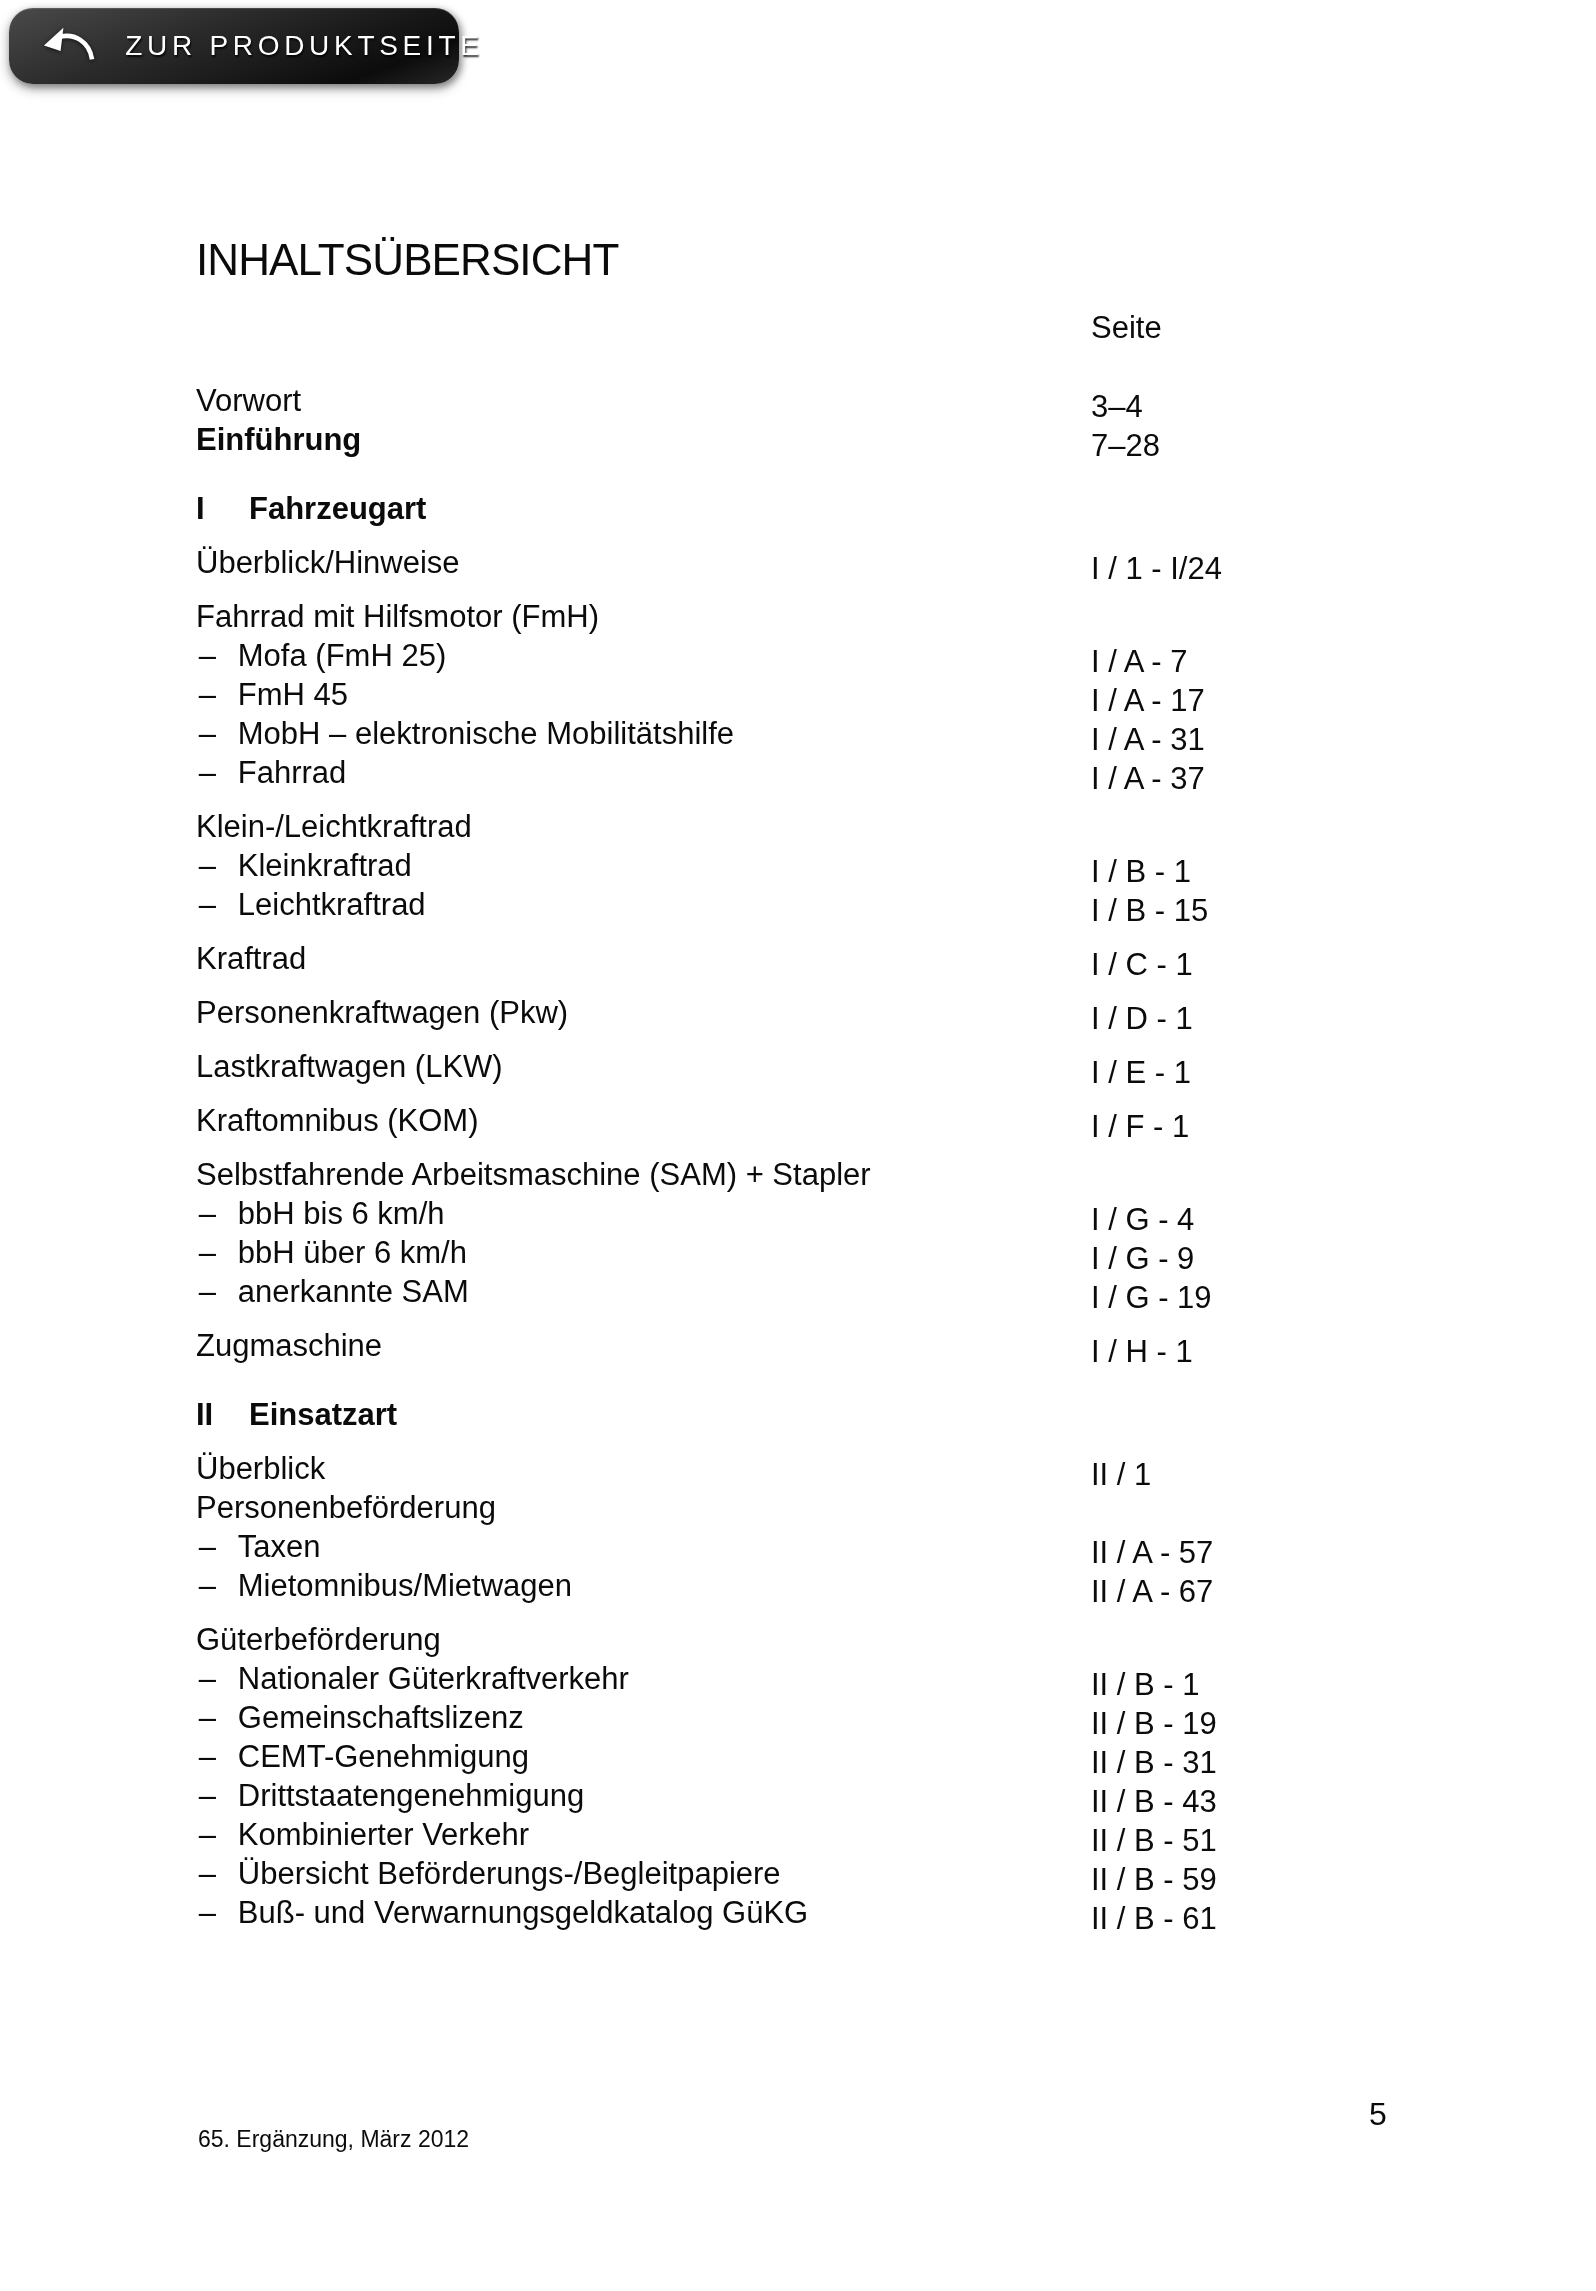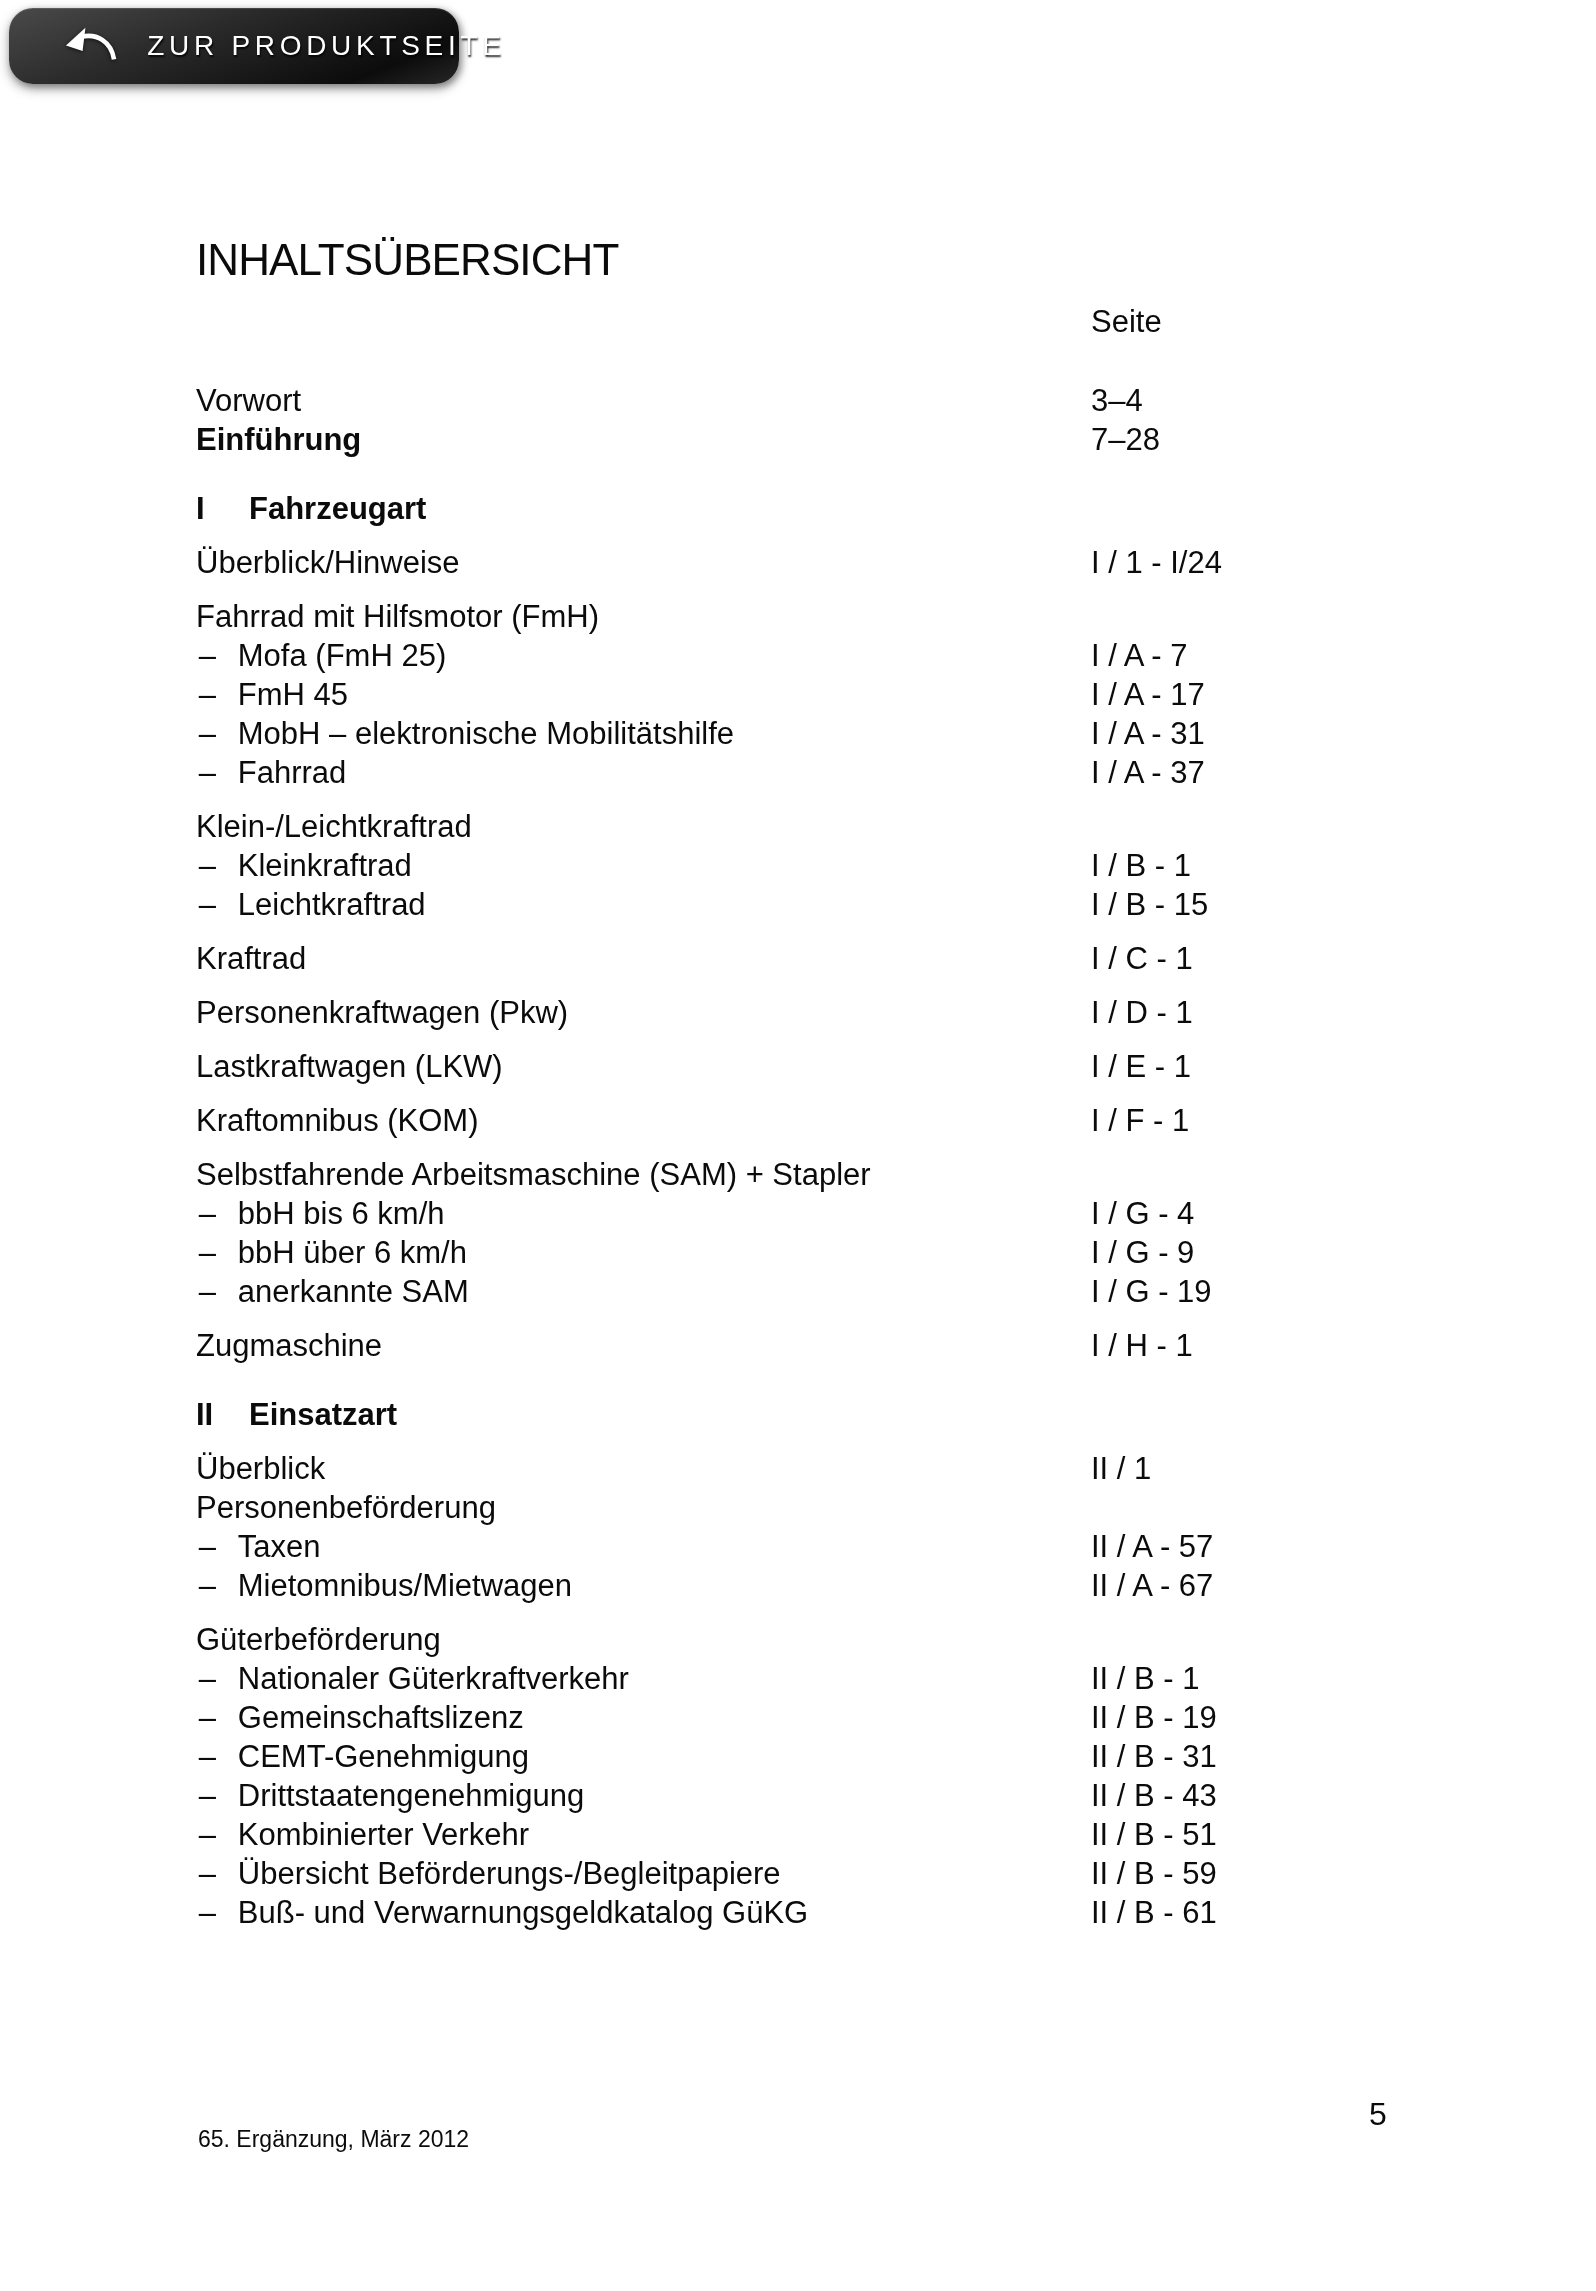--- a/index.html
+++ b/index.html
@@ -22,7 +22,7 @@
     box-shadow: 0 4.7px 11.2px rgba(0,0,0,0.35), 2.8px 2.8px 6.5px rgba(0,0,0,0.28),
                 inset 0 0.9px 0.9px rgba(255,255,255,0.14);
     display: flex; align-items: center; justify-content: space-between;
-    padding-left: 54px; box-sizing: border-box;
+    padding-left: 32px; box-sizing: border-box;
     cursor: pointer;
   }
   .back-button .btn-label {

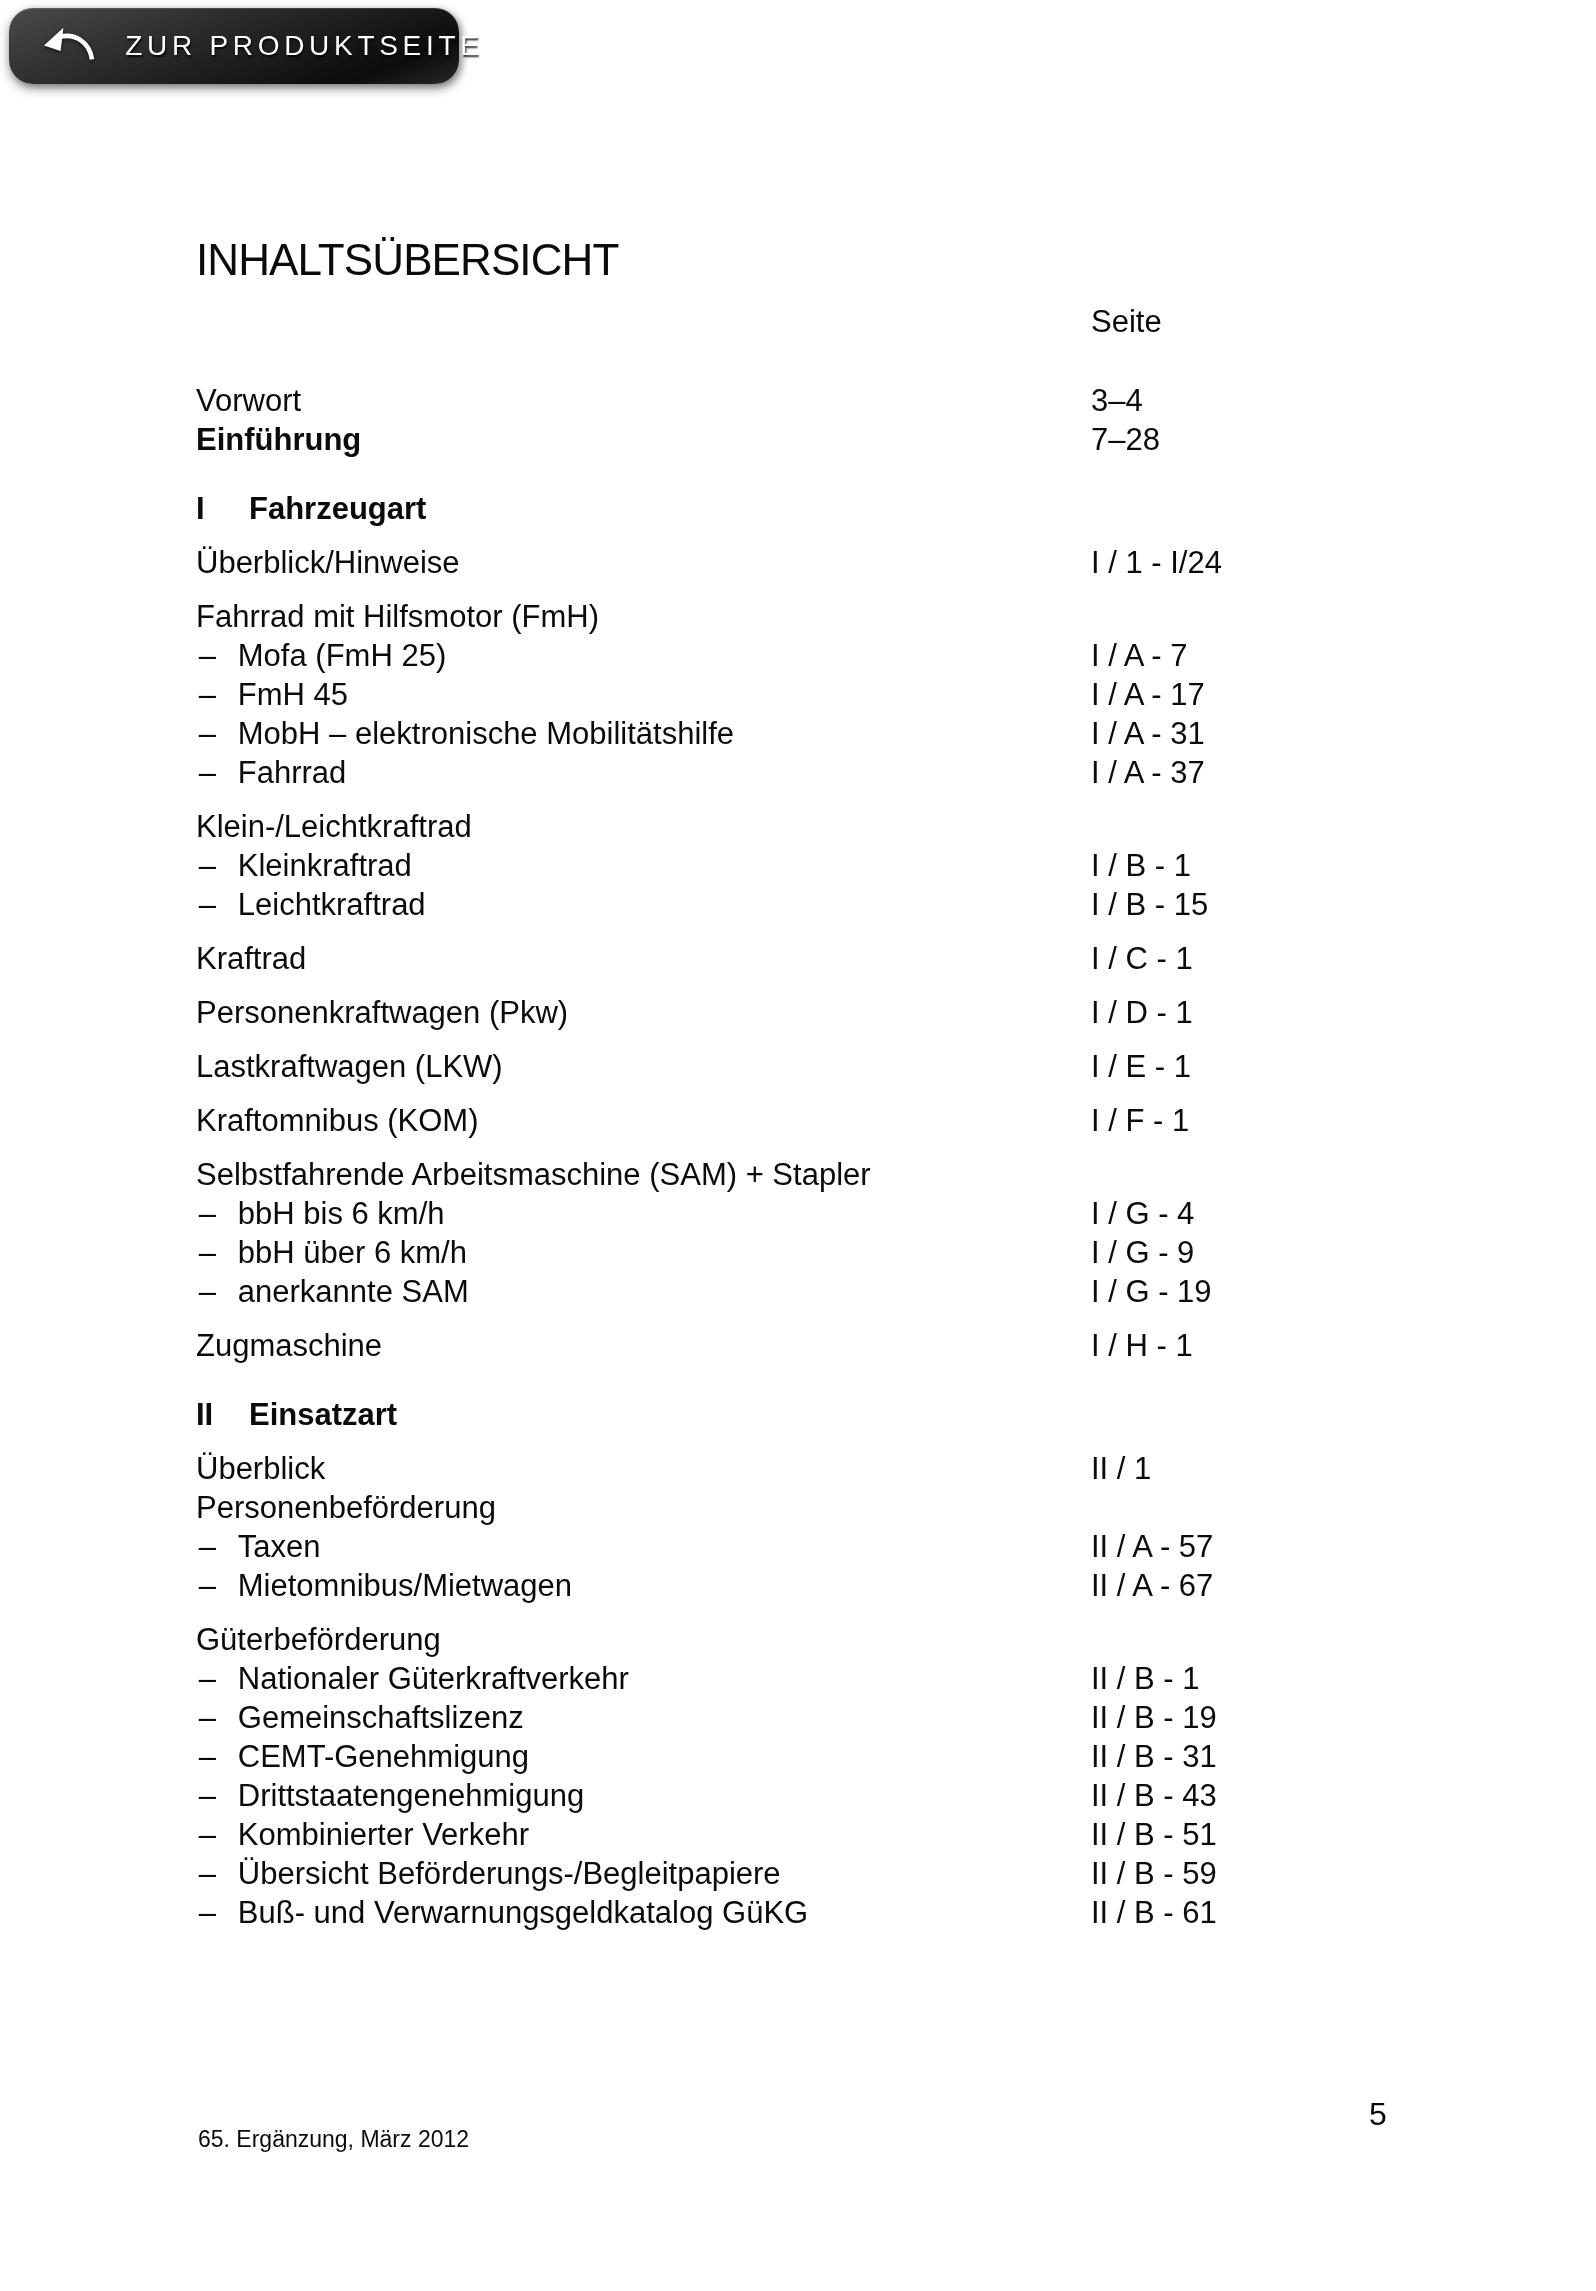--- a/index.html
+++ b/index.html
@@ -49,7 +49,7 @@
   .row { position: relative; height: 39px; }
   .row .label { font-size: 31px; line-height: 39px; white-space: nowrap; }
   .row .page {
-    position: absolute; left: 895px; top: 0;
+    position: absolute; left: 895px; top: 6px;
     font-size: 31px; line-height: 39px; white-space: nowrap;
   }
 

